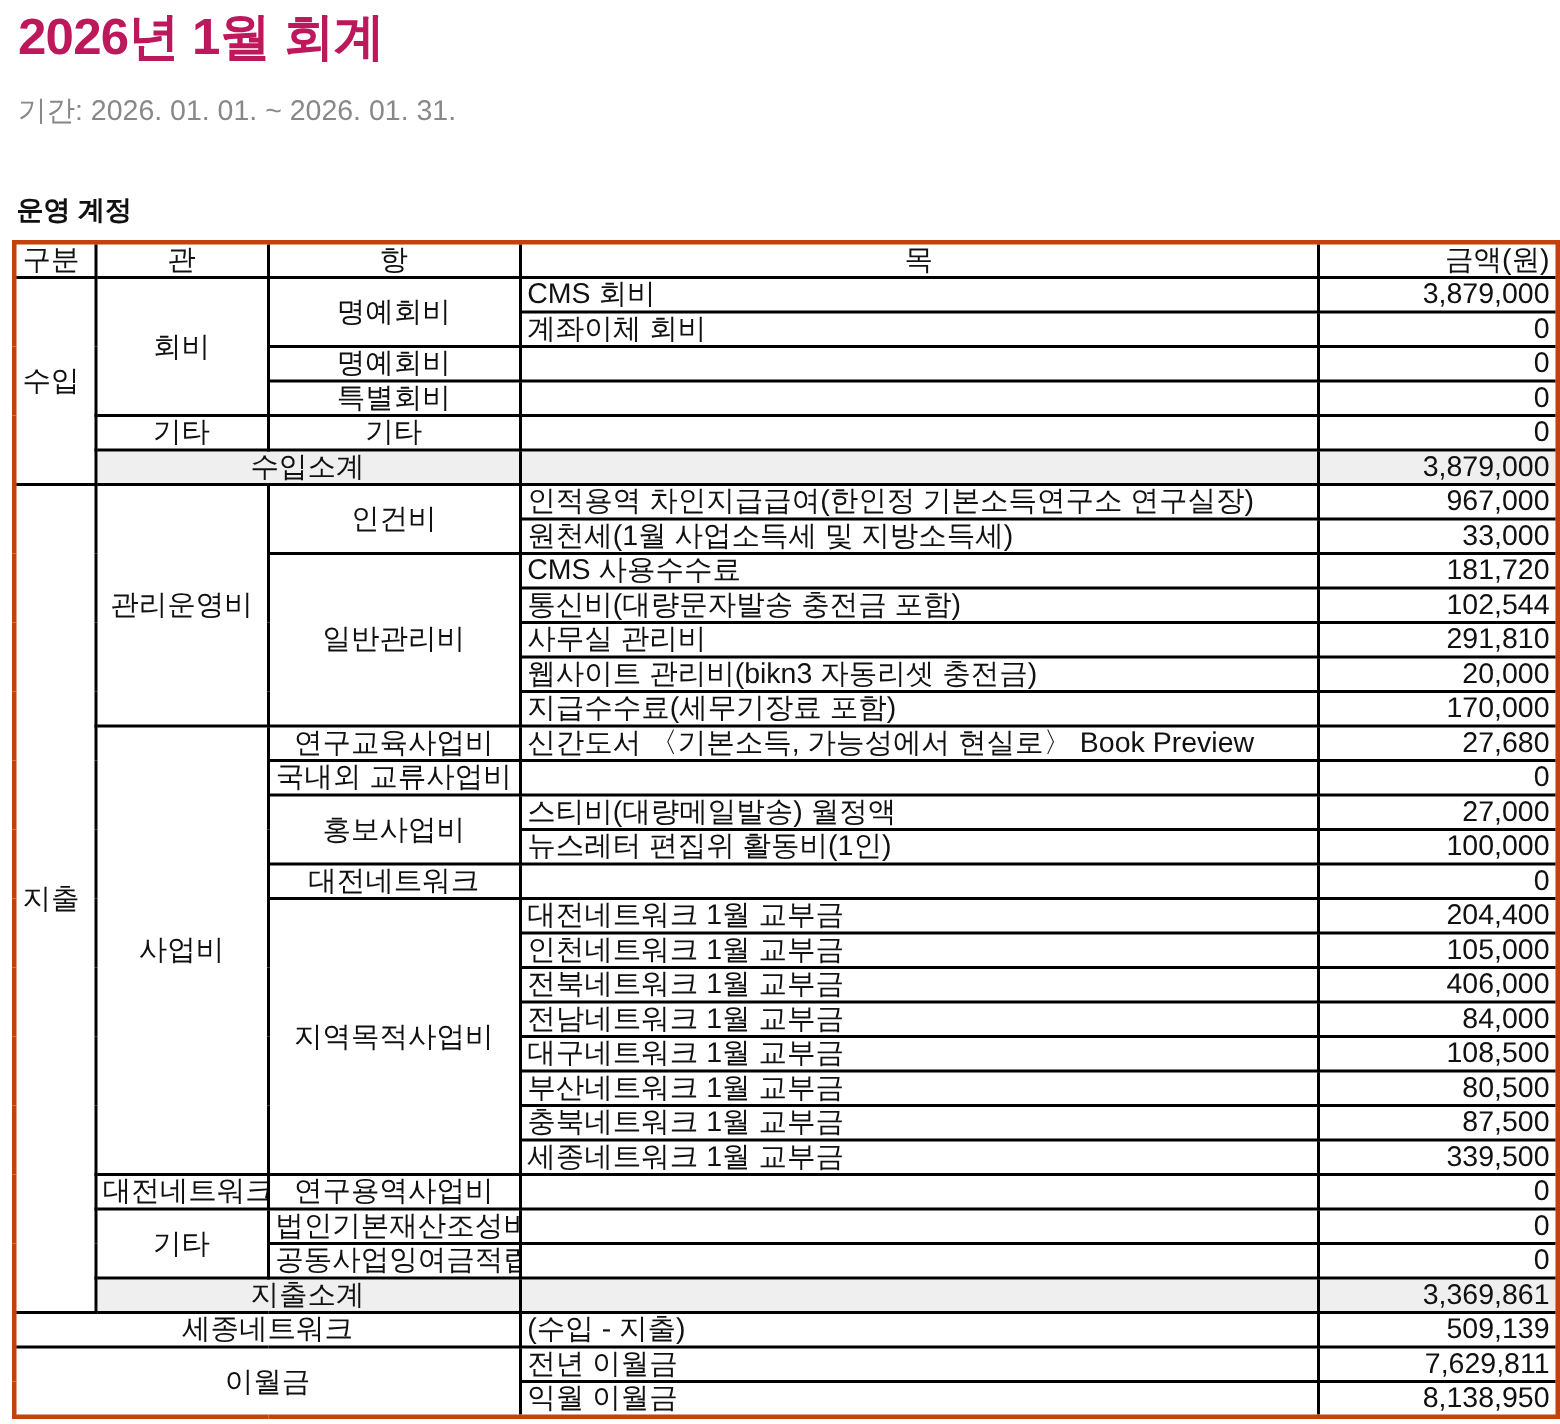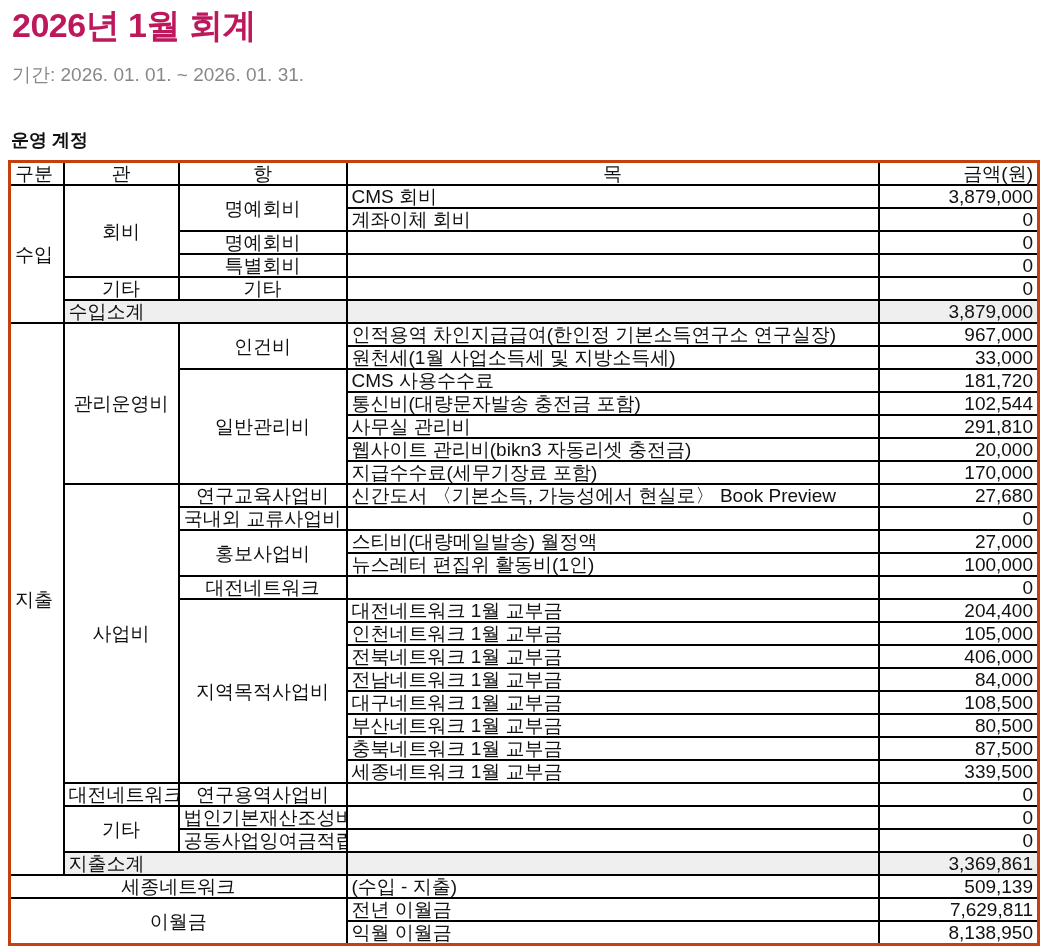--- a/index.html
+++ b/index.html
@@ -52,7 +52,7 @@
   .shade { background: #efefef; }
   .thick-b { border-bottom-width: 3px; }
   
-  .sub-label { padding-right: 130px; }
+  .sub-label { text-align: center; padding-right: 130px; }
   .merge-label { text-align: center; }
 </style>
 </head>

